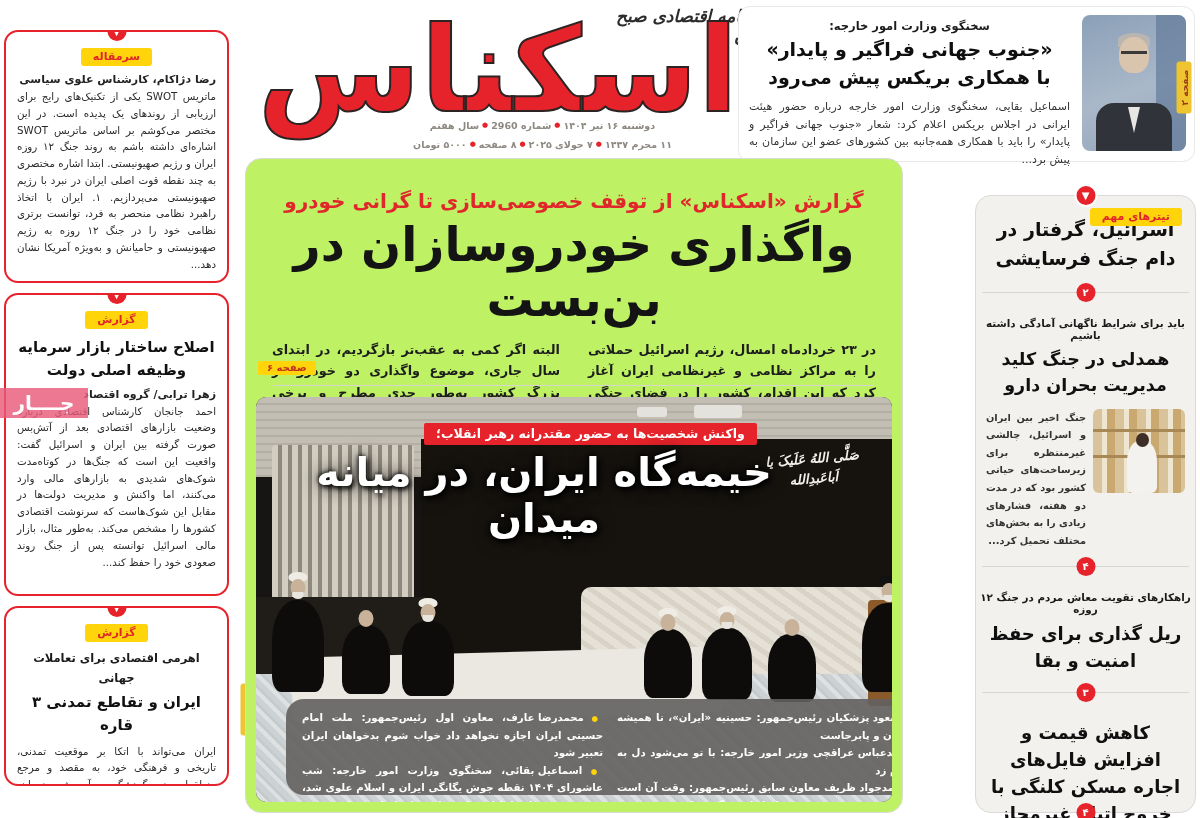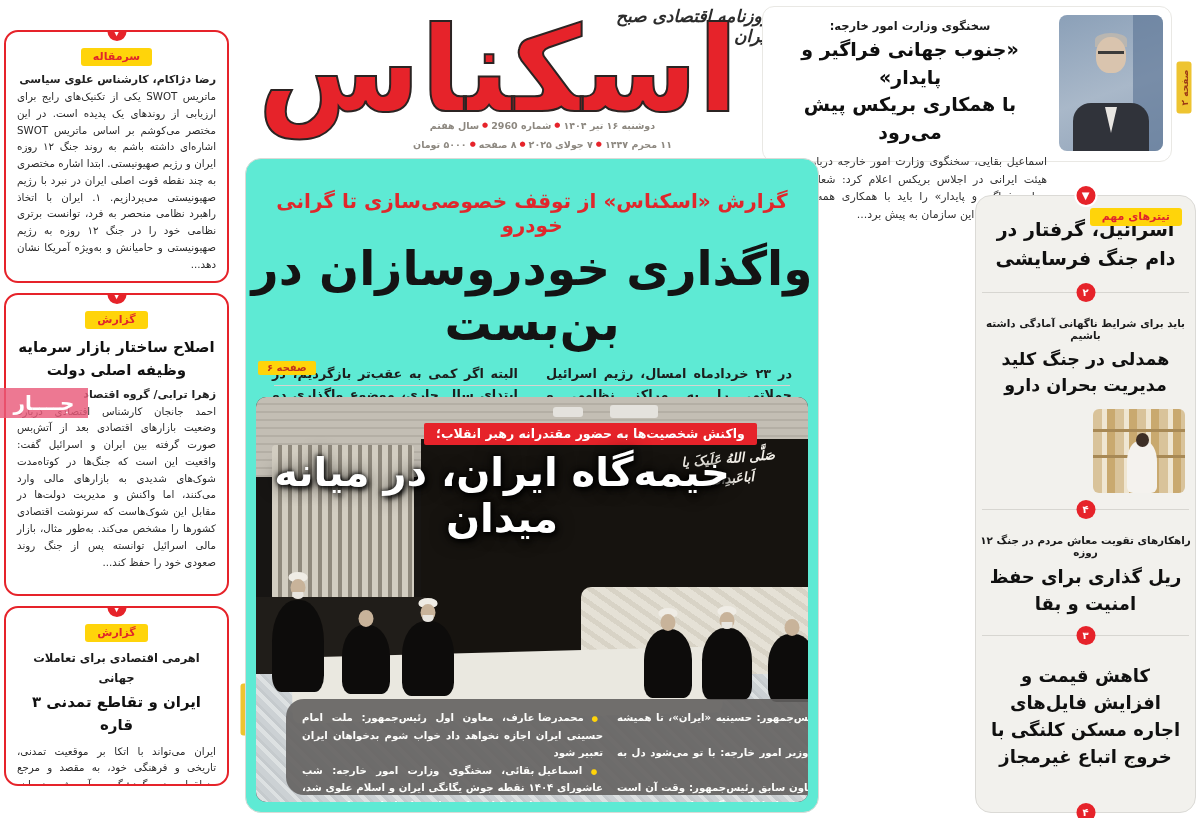--- a/index.html
+++ b/index.html
@@ -54,7 +54,7 @@
     display: flex; align-items: center; justify-content: center; letter-spacing: 1px; }
 
   
-  .tr-article { position: absolute; left: 762px; top: 6px; width: 410px; height: 156px;
+  .tr-article { position: absolute; left: 738px; top: 6px; width: 457px; height: 156px;
     border: 1px solid #e9e8e4; border-radius: 12px; padding: 8px; display: flex; gap: 10px; background:#fff; }
   .tr-photo { width: 104px; height: 136px; border-radius: 8px; flex: 0 0 auto; position: relative; overflow: hidden;
     background: linear-gradient(180deg, #8humba 0%); background: linear-gradient(160deg, #8ba0b8 0%, #a9b8c9 55%, #93a5ba 100%); }

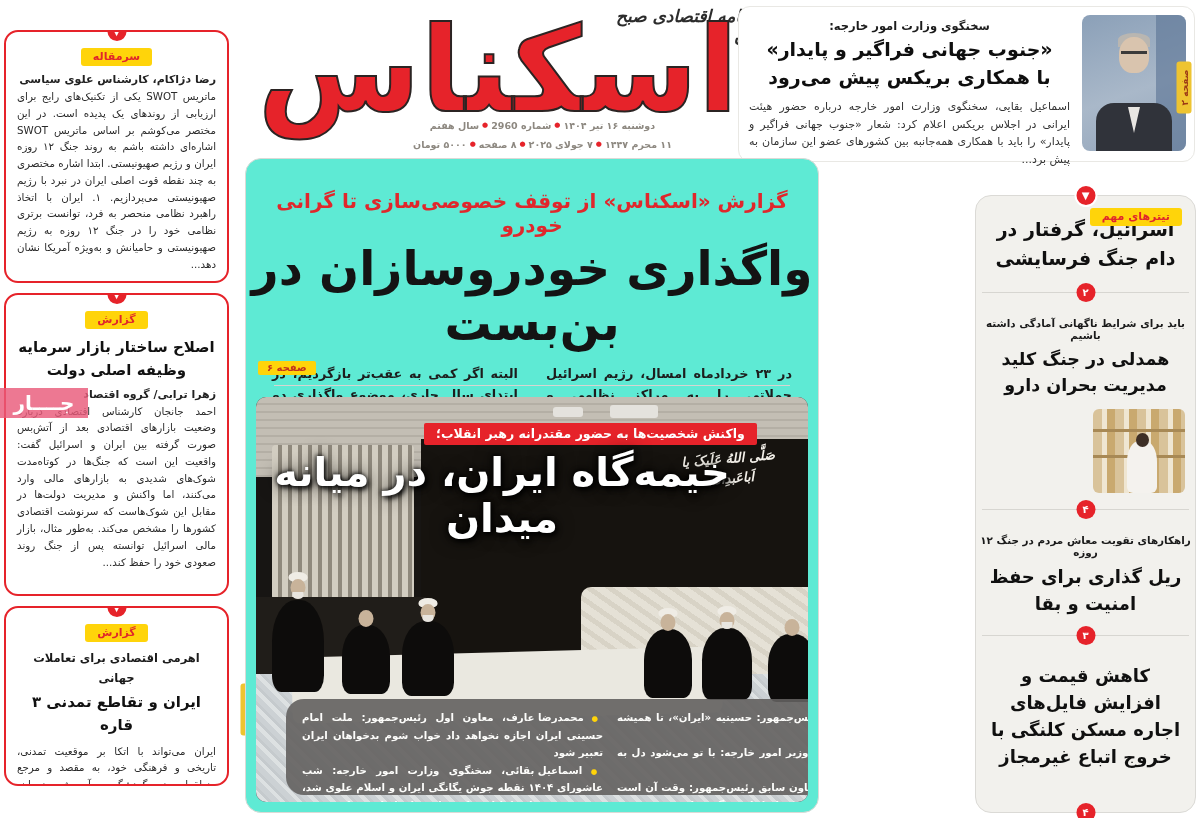--- a/index.html
+++ b/index.html
@@ -76,8 +76,8 @@
   #tab-tr { left: 1158px; top: 80px; }
 
   
-  .center-panel { position: absolute; left: 245px; top: 158px; width: 574px; height: 655px;
-    background: #5eead4; border: 1px solid #dbdad6; border-radius: 16px; z-index: 1; }
+  .center-panel { position: absolute; left: 245px; top: 158px; width: 658px; height: 655px;
+    background: #bef264; border: 1px solid #dbdad6; border-radius: 16px; z-index: 1; }
   .ma-kicker { text-align: center; font-size: 20px; font-weight: bold; color: #e0272c; margin-top: 30px; }
   .ma-headline { text-align: center; font-size: 47px; font-weight: bold; color: #141414; margin-top: 4px; letter-spacing: -1px; }
   .ma-lead { display: flex; gap: 28px; padding: 12px 26px 0; }

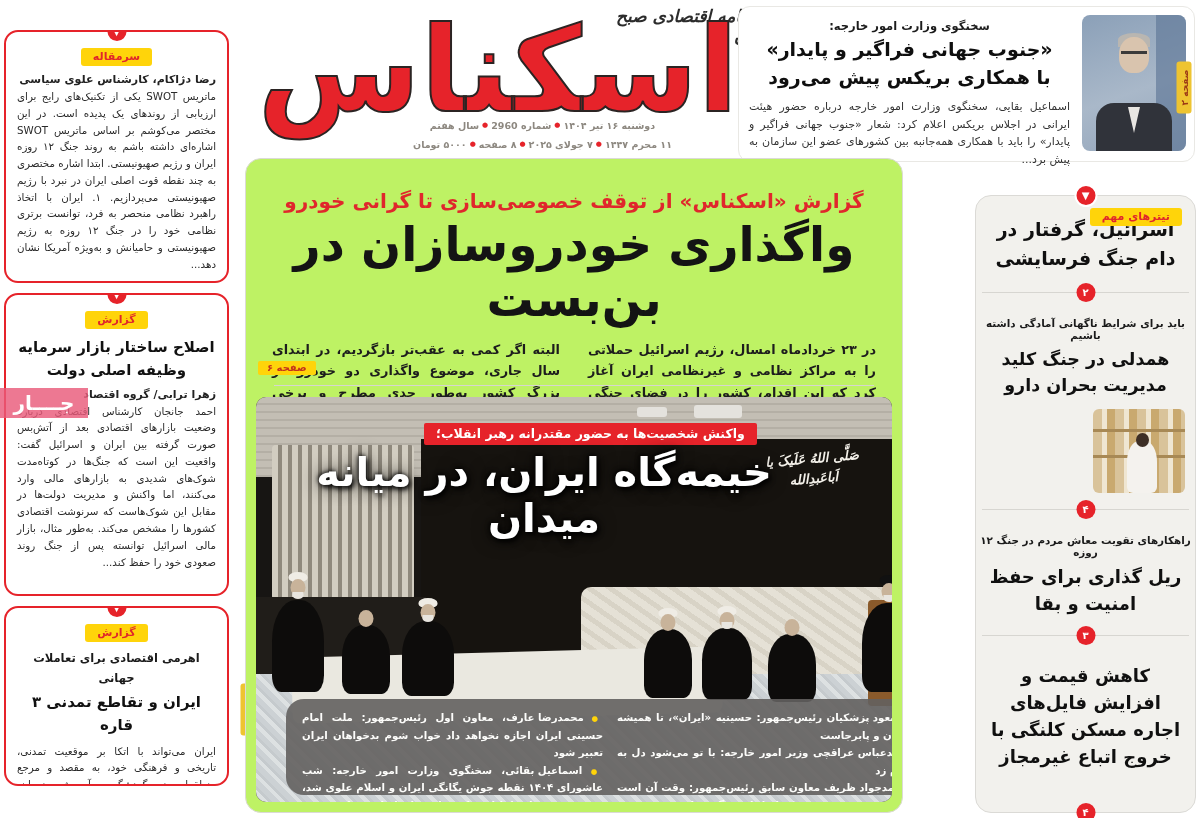--- a/index.html
+++ b/index.html
@@ -327,6 +327,7 @@
         <div class="pharmacist"></div>
         <div class="ph-head"></div>
       </div>
+      <div class="hl-body">جنگ اخیر بین ایران و اسرائیل، چالشی غیرمنتظره برای زیرساخت‌های حیاتی کشور بود که در مدت دو هفته، فشارهای زیادی را به بخش‌های مختلف تحمیل کرد...</div>
     </div>
     <div class="sep" style="margin-top:16px;">
       <div class="num-circle">۴</div>

